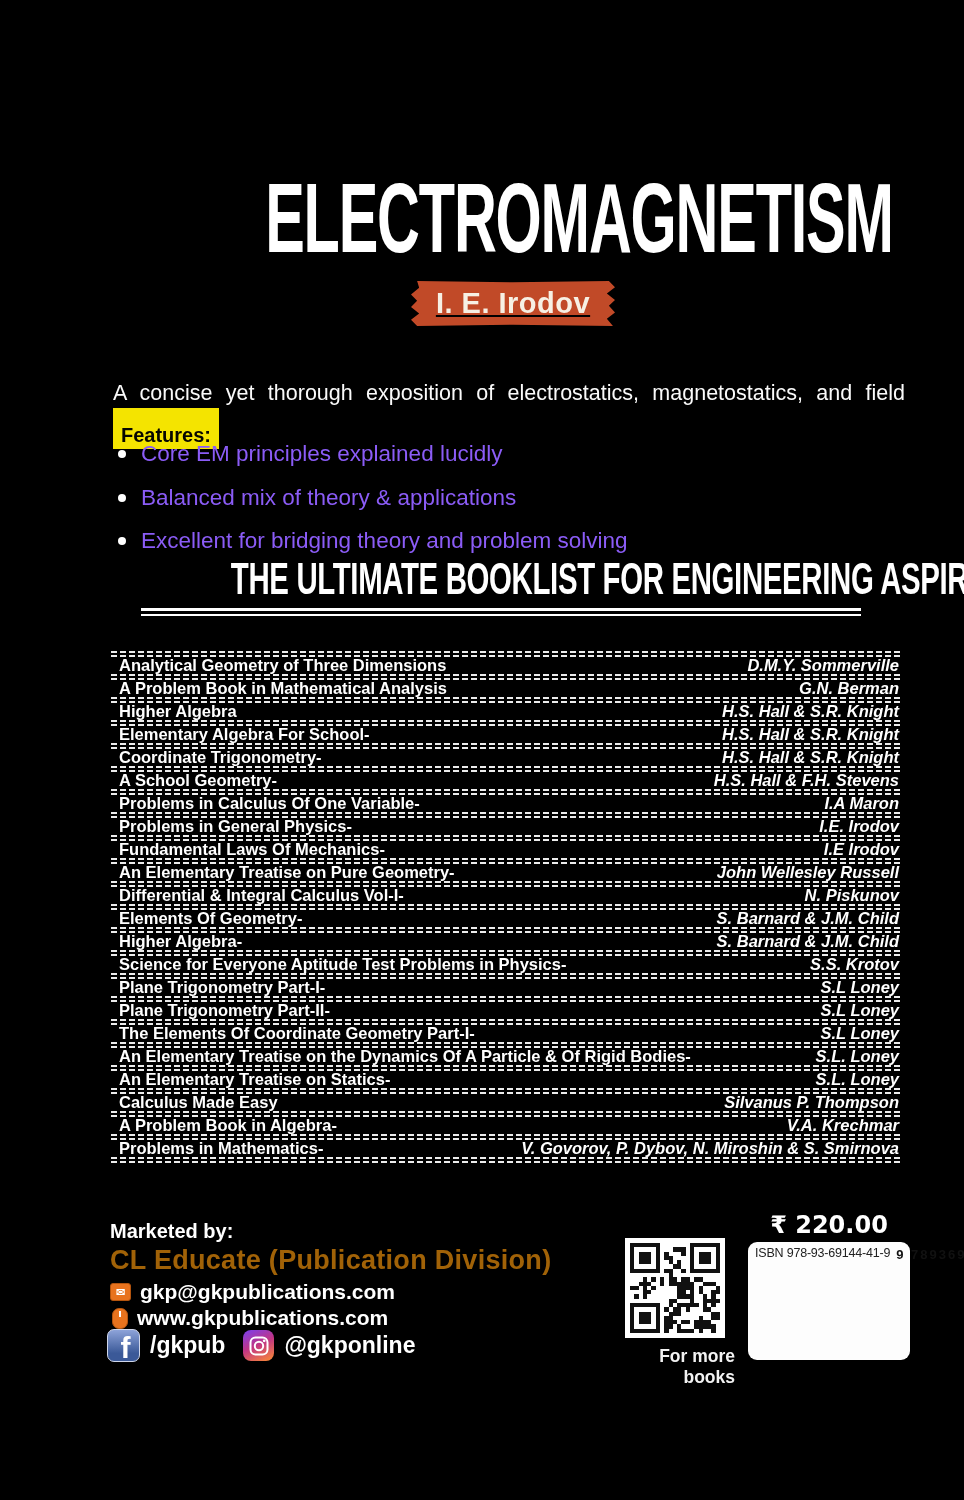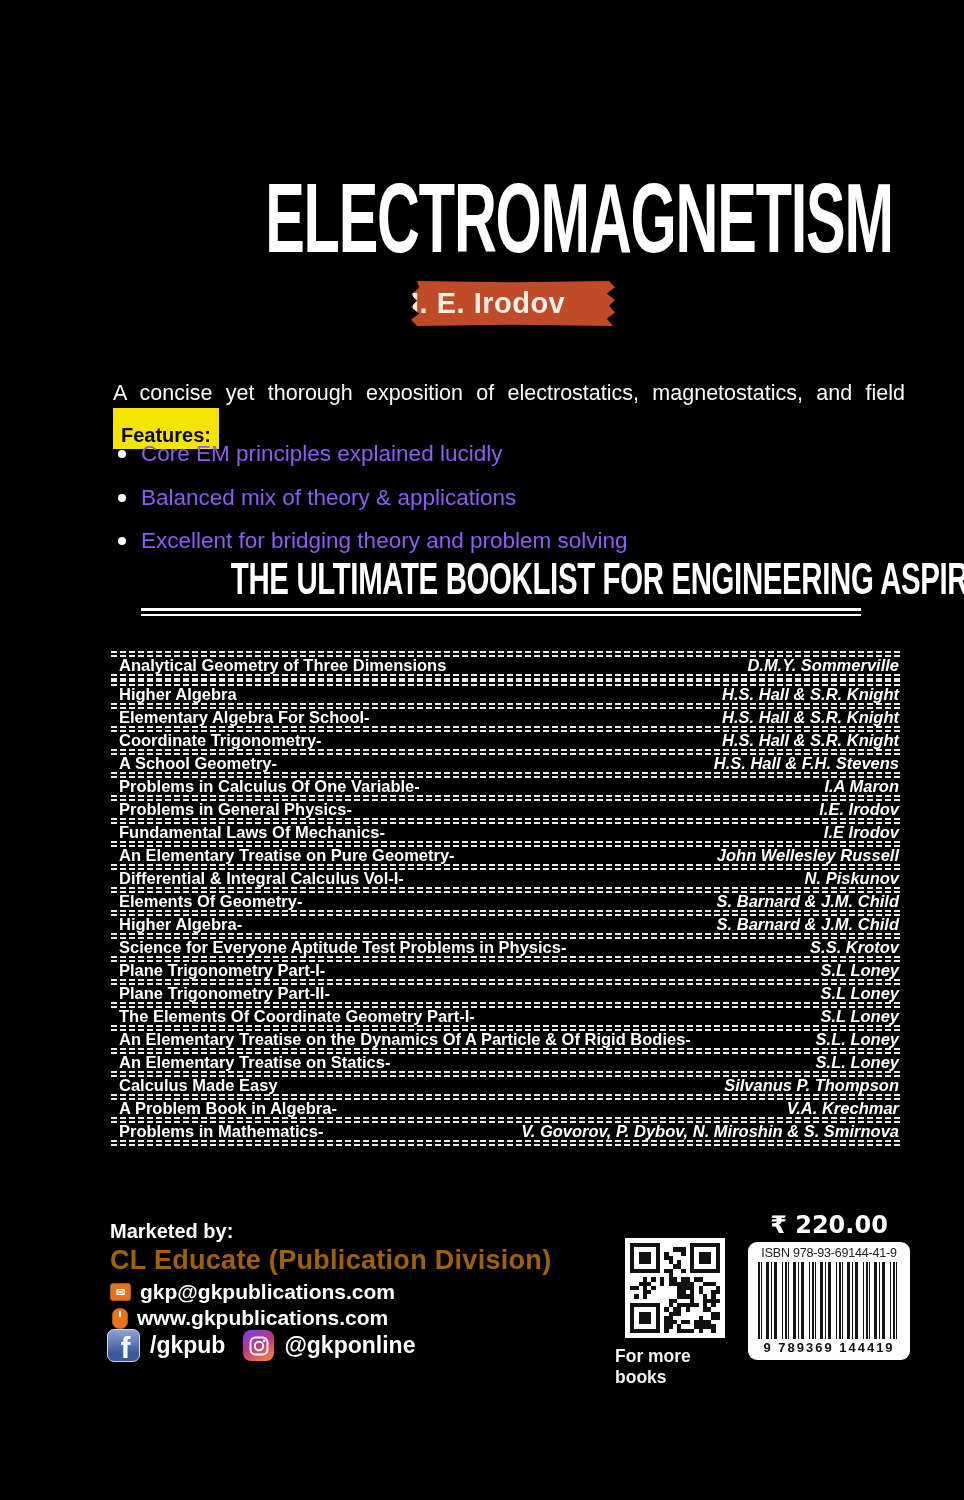--- a/index.html
+++ b/index.html
@@ -14,9 +14,9 @@
   .title-main span{display:inline-block;font-weight:bold;font-size:99px;line-height:1;
     color:#fff;letter-spacing:-2px;transform:scale(0.60,1.0);transform-origin:center;}
   .author-ribbon{position:absolute;top:281px;left:411px;width:204px;height:45px;
-    background:#c14a28;display:flex;align-items:center;
+    background:#c14a28;display:flex;align-items:center;justify-content:center;
     clip-path:polygon(3% 0,50% 3%,97% 0,100% 14%,96% 28%,100% 42%,97% 55%,100% 70%,96% 84%,99% 100%,
-                      50% 97%,3% 100%,0 86%,4% 72%,0 58%,3% 44%,0 30%,4% 15%);}
+                      50% 97%,3% 100%,0 86%,4% 72%,0 58%,3% 44%,0 30%,4% 15%);text-decoration:underline;}
   .author-ribbon span{color:#f7f0e4;font-weight:bold;font-size:29px;letter-spacing:0.5px;}
 
   

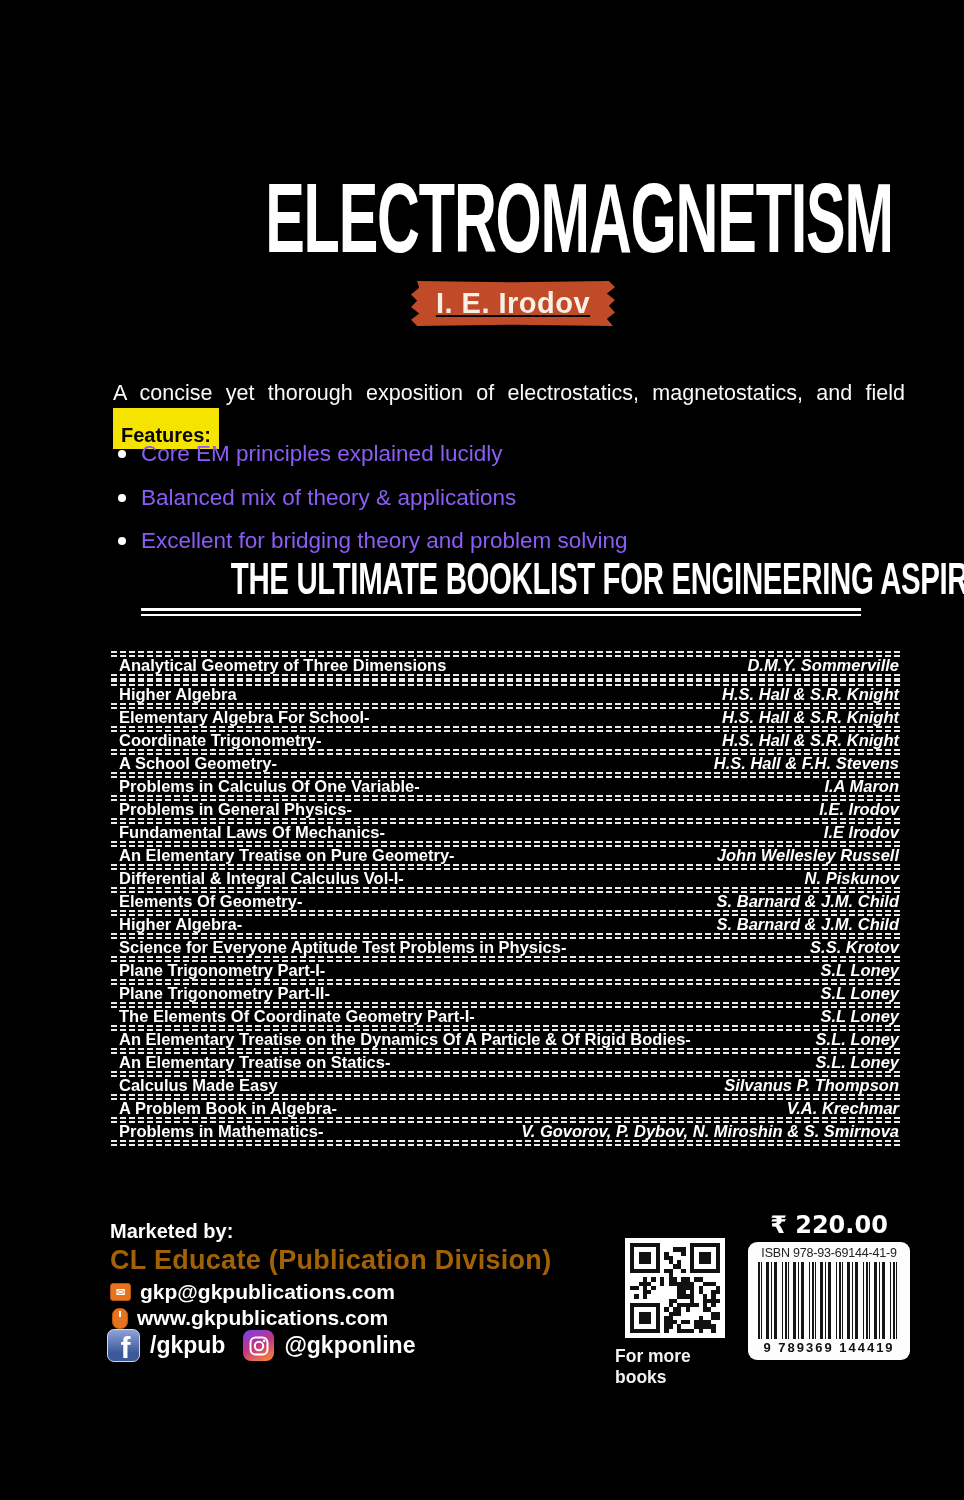--- a/index.html
+++ b/index.html
@@ -131,6 +131,10 @@
       </div>
         <div>
         <div class="sep"></div>
+        <div class="brow">
+          <span class="btitle">A Problem Book in Mathematical Analysis</span>
+          <span class="bauthor">G.N. Berman</span>
+        </div>
       </div>
         <div>
         <div class="sep"></div>

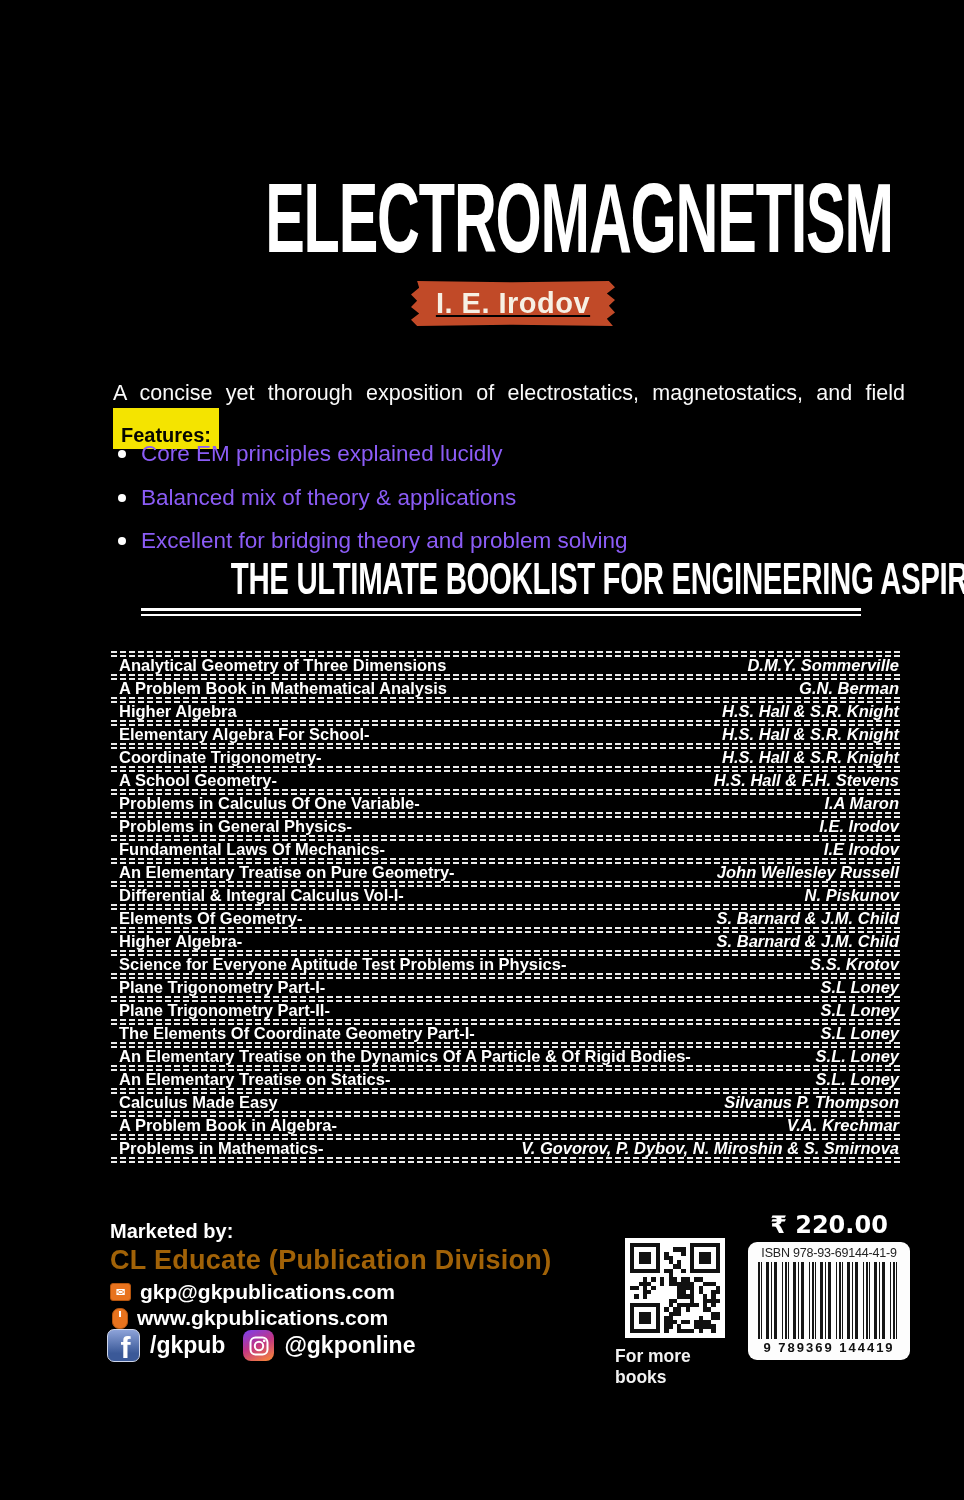--- a/index.html
+++ b/index.html
@@ -72,7 +72,7 @@
   .price{position:absolute;left:748px;top:1211px;width:162px;text-align:center;color:#fff;
     font-weight:bold;font-size:24px;font-family:"DejaVu Sans",sans-serif;}
   .barcode{position:absolute;left:748px;top:1242px;width:162px;height:118px;background:#fdfdfd;
-    border-radius:9px;box-sizing:border-box;padding:4px 7px 5px;display:flex;flex-direction:column;}
+    border-radius:9px;box-sizing:border-box;padding:4px 7px 5px;display:flex;}
   .isbn{font-size:12.5px;text-align:center;color:#222;white-space:nowrap;letter-spacing:-0.2px;}
   .bars{flex:1;margin:2px 3px 0;background-image:repeating-linear-gradient(90deg,
       #151515 0 2px,transparent 2px 3px,#151515 3px 4px,transparent 4px 8px,

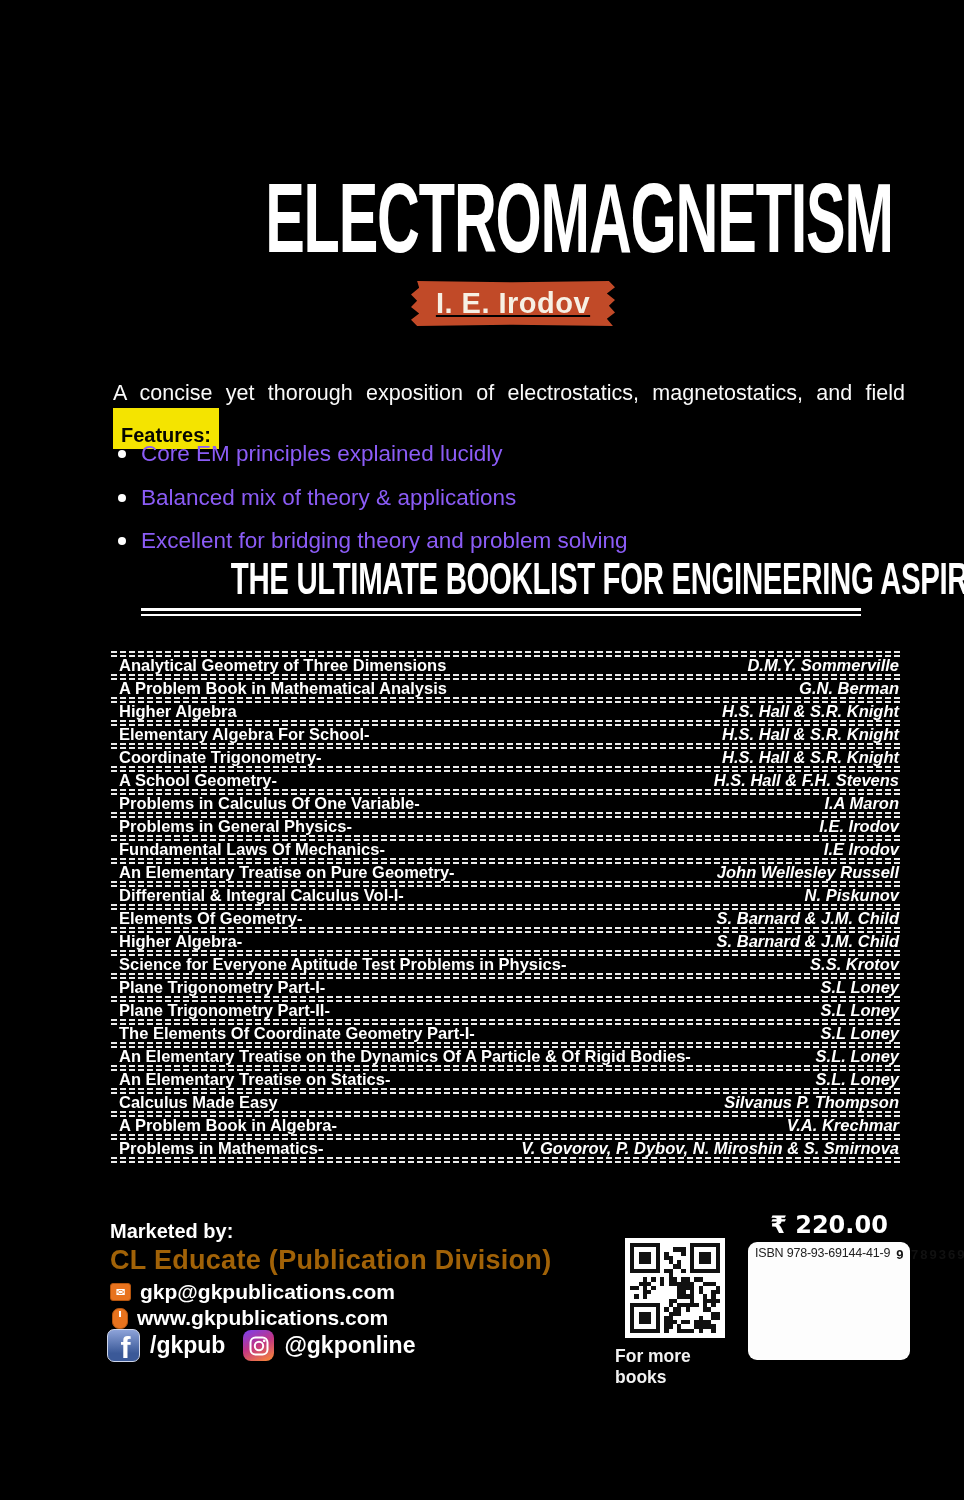--- a/index.html
+++ b/index.html
@@ -65,7 +65,7 @@
     display:flex;align-items:center;justify-content:center;}
 
   
-  .qr-wrap{position:absolute;left:615px;top:1238px;width:120px;text-align:left;}
+  .qr-wrap{position:absolute;left:615px;top:1238px;width:120px;text-align:right;}
   .qr-box{width:100px;height:100px;background:#fff;margin:0 auto;padding:5px;box-sizing:border-box;}
   .qr-box svg{width:100%;height:100%;display:block;}
   .qr-caption{margin-top:8px;color:#f2f2f2;font-size:17.5px;font-weight:bold;}

